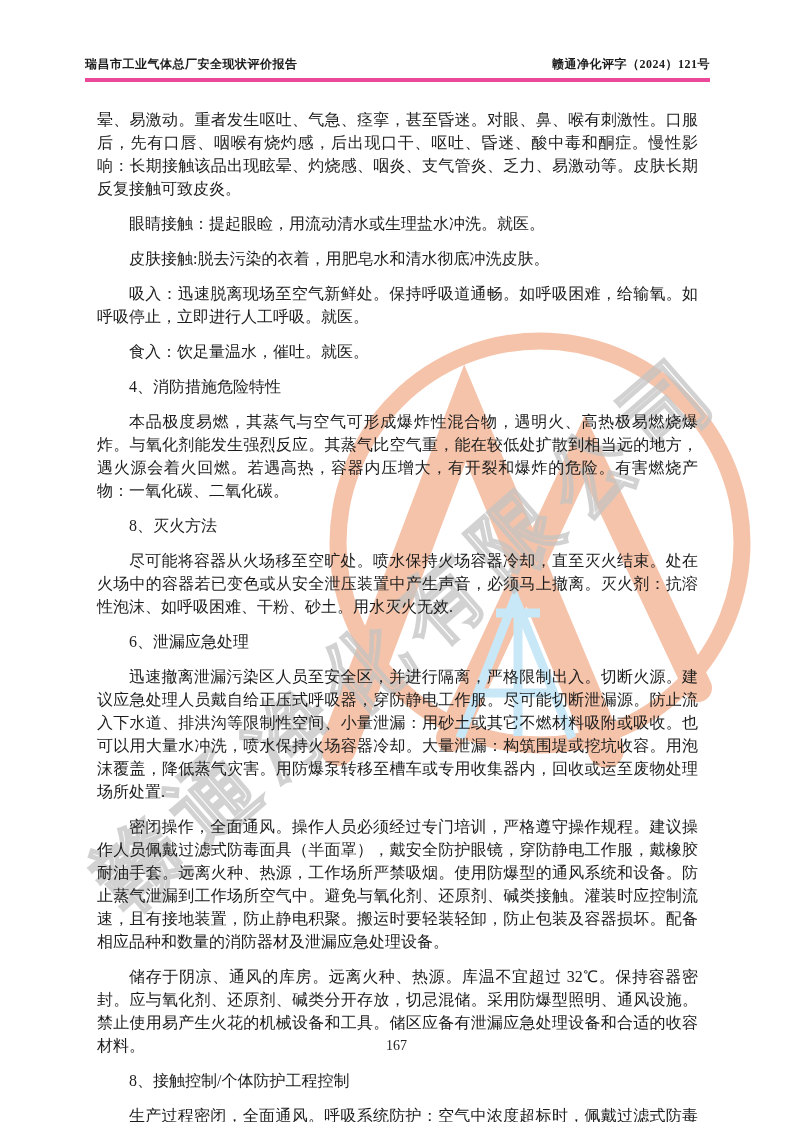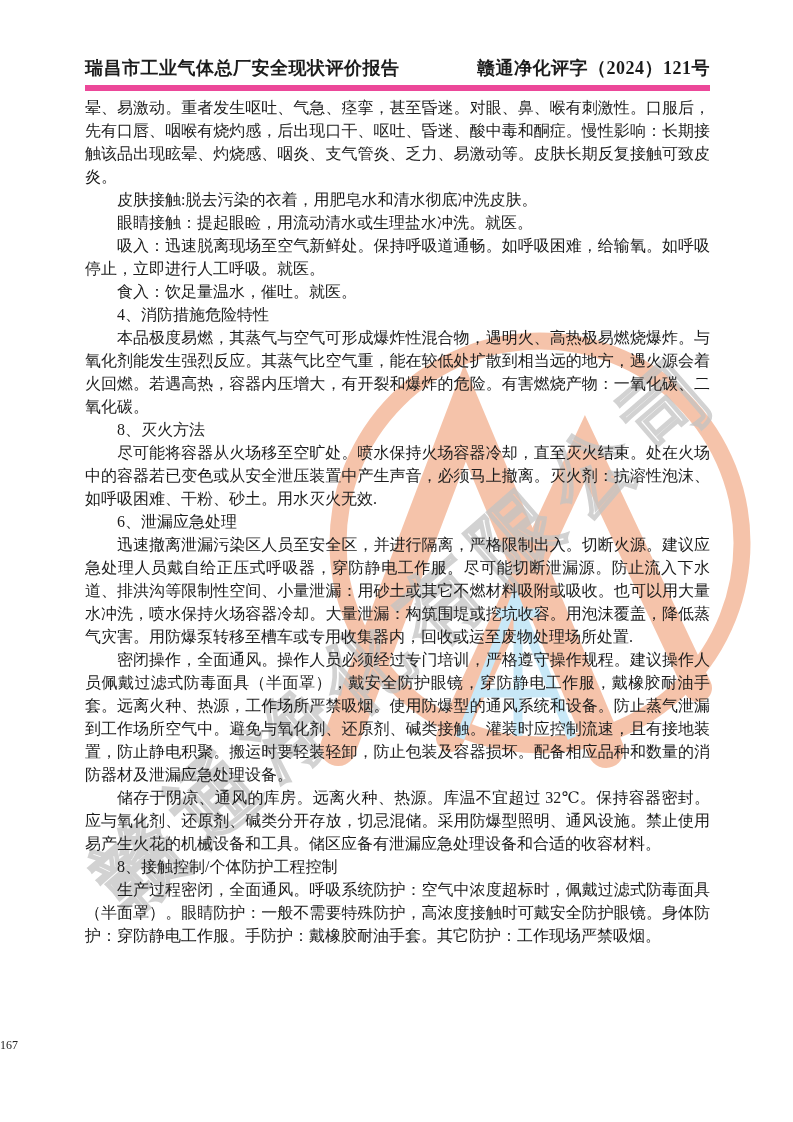--- a/index.html
+++ b/index.html
@@ -32,8 +32,8 @@
   .header {
     position:absolute; left:85px; top:56px; width:625px;
     display:flex; justify-content:space-between; align-items:flex-end;
-    border-bottom:6px solid #ec4899; padding-bottom:5px;
-    font-size:18px; font-weight:bold; letter-spacing:0.5px;
+    border-bottom:4px solid #ec4899; padding-bottom:5px;
+    font-size:12px; font-weight:bold; letter-spacing:0.5px;
   }
   .header .hl { text-align:left; }
   .header .hr { text-align:right; }

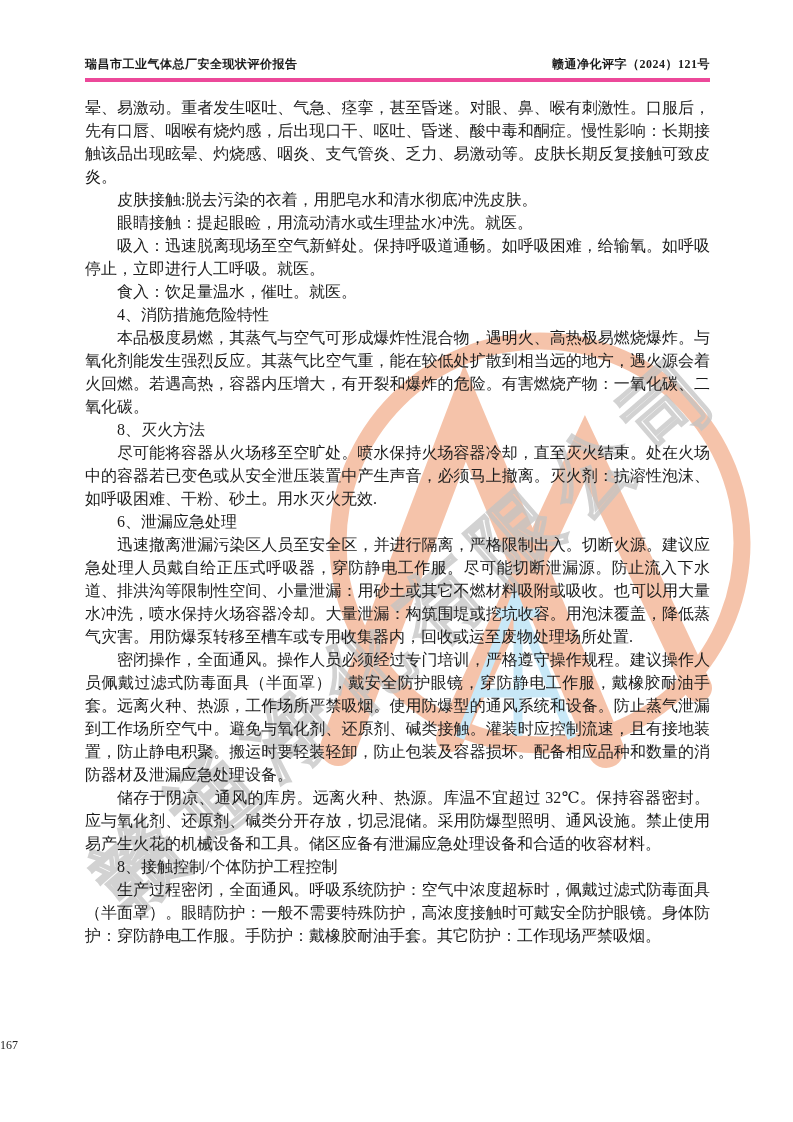--- a/index.html
+++ b/index.html
@@ -43,7 +43,7 @@
     font-size:16px; line-height:23px;
     text-align:justify;
   }
-  .body-text p { margin:0; text-indent:2em; }
+  .body-text p { margin:12px; text-indent:2em;font-family:Liberation Serif, serif; }
   .body-text p.no-indent { text-indent:0; }
 
   .footer {

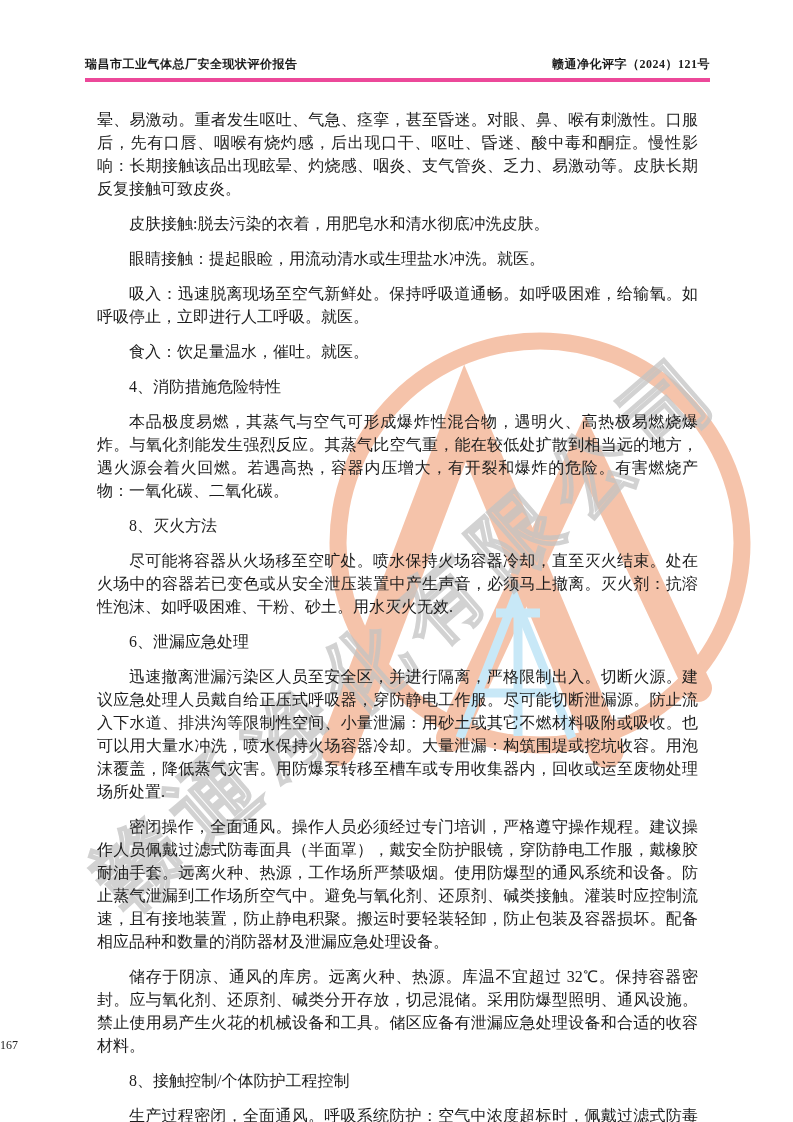--- a/index.html
+++ b/index.html
@@ -80,8 +80,8 @@
 
     <div class="body-text" id="doc-body">
         <p class="no-indent">晕、易激动。重者发生呕吐、气急、痉挛，甚至昏迷。对眼、鼻、喉有刺激性。口服后，先有口唇、咽喉有烧灼感，后出现口干、呕吐、昏迷、酸中毒和酮症。慢性影响：长期接触该品出现眩晕、灼烧感、咽炎、支气管炎、乏力、易激动等。皮肤长期反复接触可致皮炎。</p>
+        <p class="">眼睛接触：提起眼睑，用流动清水或生理盐水冲洗。就医。</p>
         <p class="">皮肤接触:脱去污染的衣着，用肥皂水和清水彻底冲洗皮肤。</p>
-        <p class="">眼睛接触：提起眼睑，用流动清水或生理盐水冲洗。就医。</p>
         <p class="">吸入：迅速脱离现场至空气新鲜处。保持呼吸道通畅。如呼吸困难，给输氧。如呼吸停止，立即进行人工呼吸。就医。</p>
         <p class="">食入：饮足量温水，催吐。就医。</p>
         <p class="">4、消防措施危险特性</p>

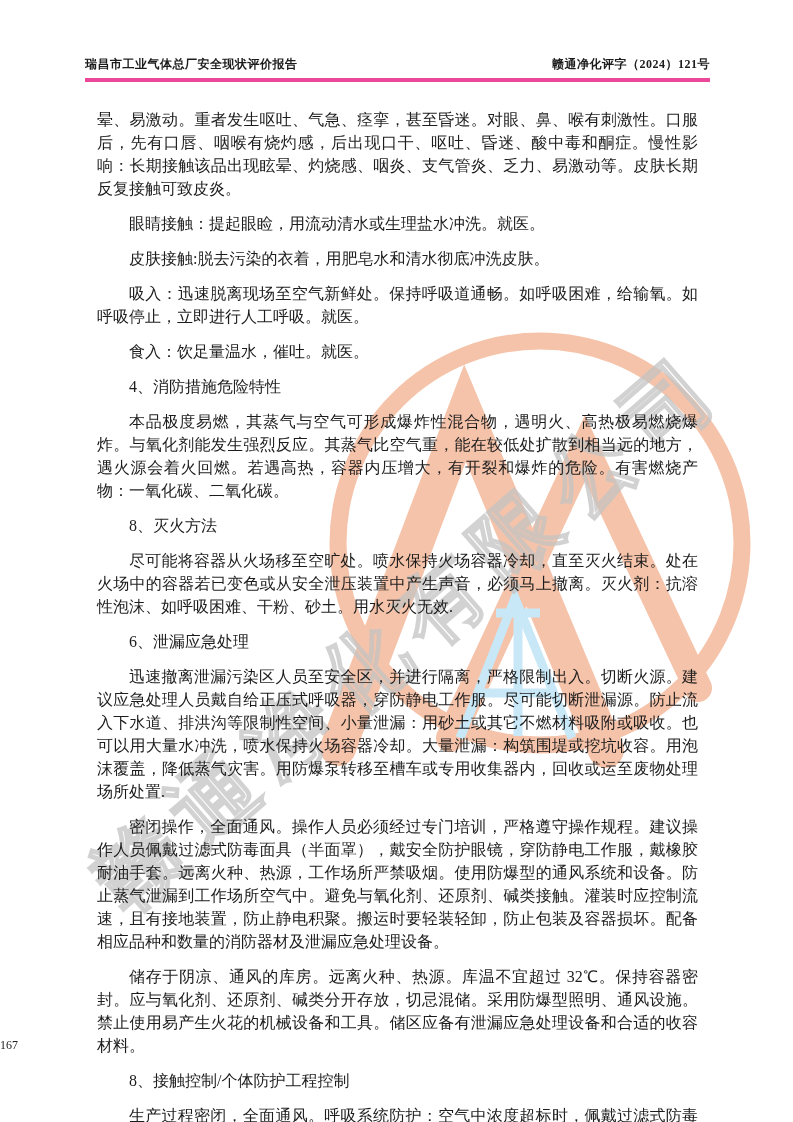--- a/index.html
+++ b/index.html
@@ -48,7 +48,7 @@
 
   .footer {
     position:absolute; left:0; top:1038px; width:100%;
-    font-size:12px; color:#222;
+    text-align:center; font-size:14px; color:#222;
   }
 </style>
 </head>

